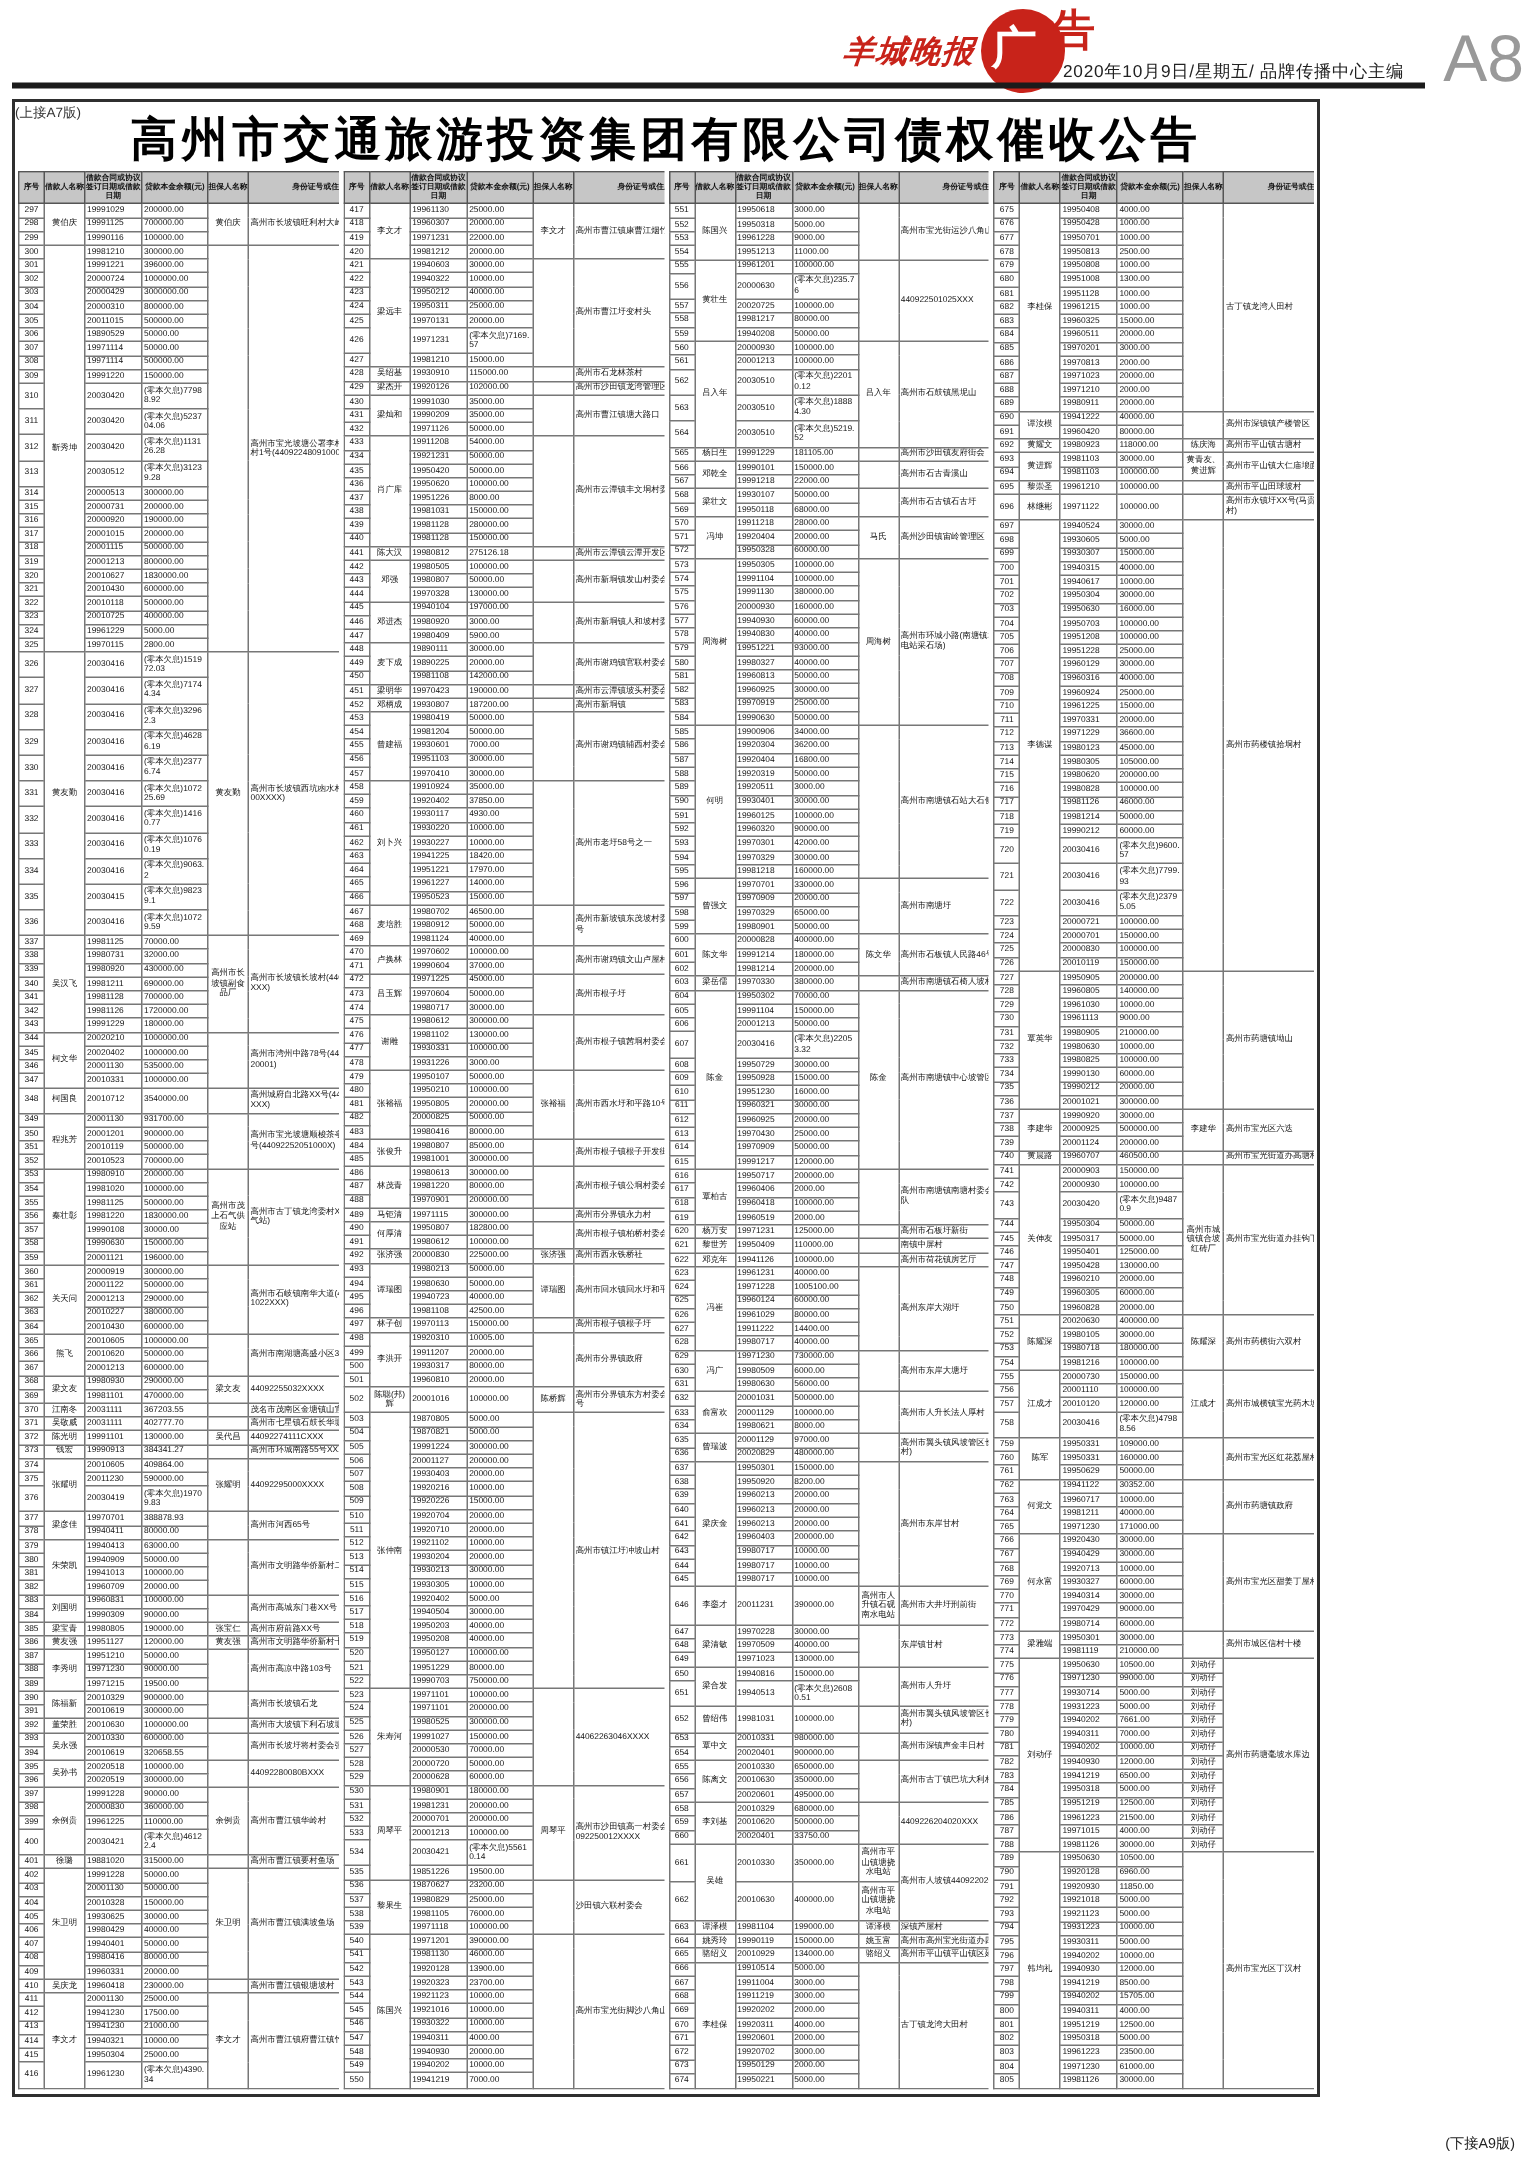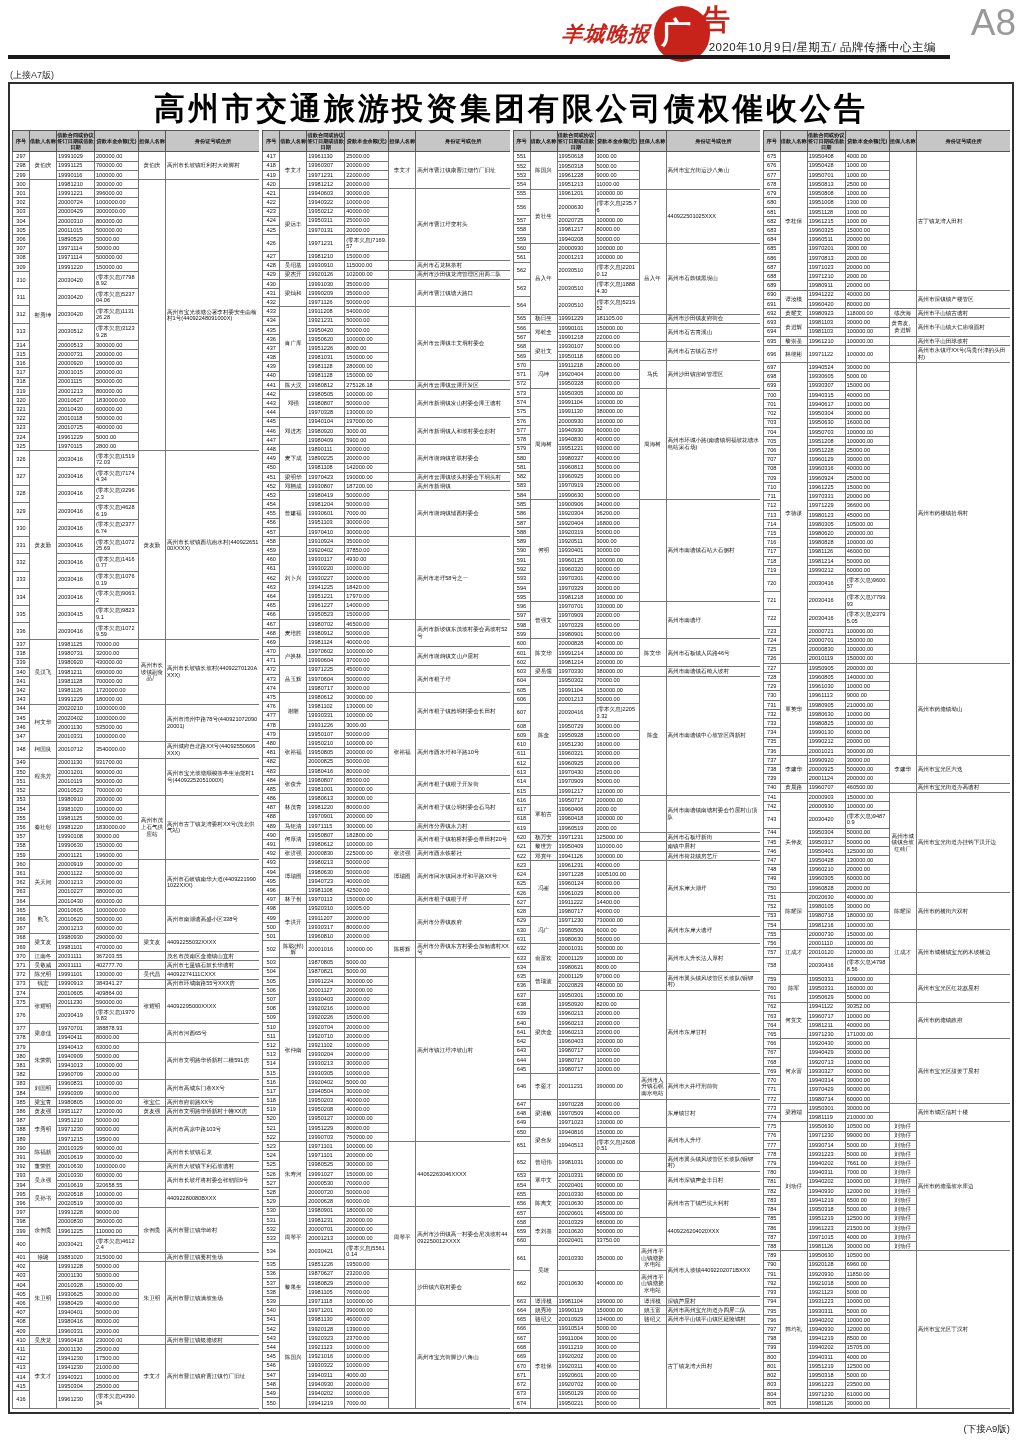--- a/index.html
+++ b/index.html
@@ -14,7 +14,7 @@
   .ad-guang{position:absolute;left:7px;top:12px;color:#fff;font-size:30px;font-weight:bold;line-height:1;}
   .ad-gao{position:absolute;right:-20px;top:0px;color:#c8231a;font-size:28px;font-weight:bold;line-height:1;}
   .dateline{position:absolute;right:88px;top:40px;font-size:11.5px;color:#222;letter-spacing:.5px;text-align:center;}
-  .pageno{position:absolute;right:8px;top:4px;font-size:37px;color:#999;line-height:1;
+  .pageno{position:absolute;right:8px;top:18px;font-size:44px;color:#999;line-height:1;
           font-family:"Liberation Sans",sans-serif;}
   .rule{position:absolute;left:8px;top:55px;width:942px;height:4px;background:#1b1b1b;}
   .cont-from{position:absolute;left:10px;top:69px;font-size:9px;color:#333;text-align:center;}

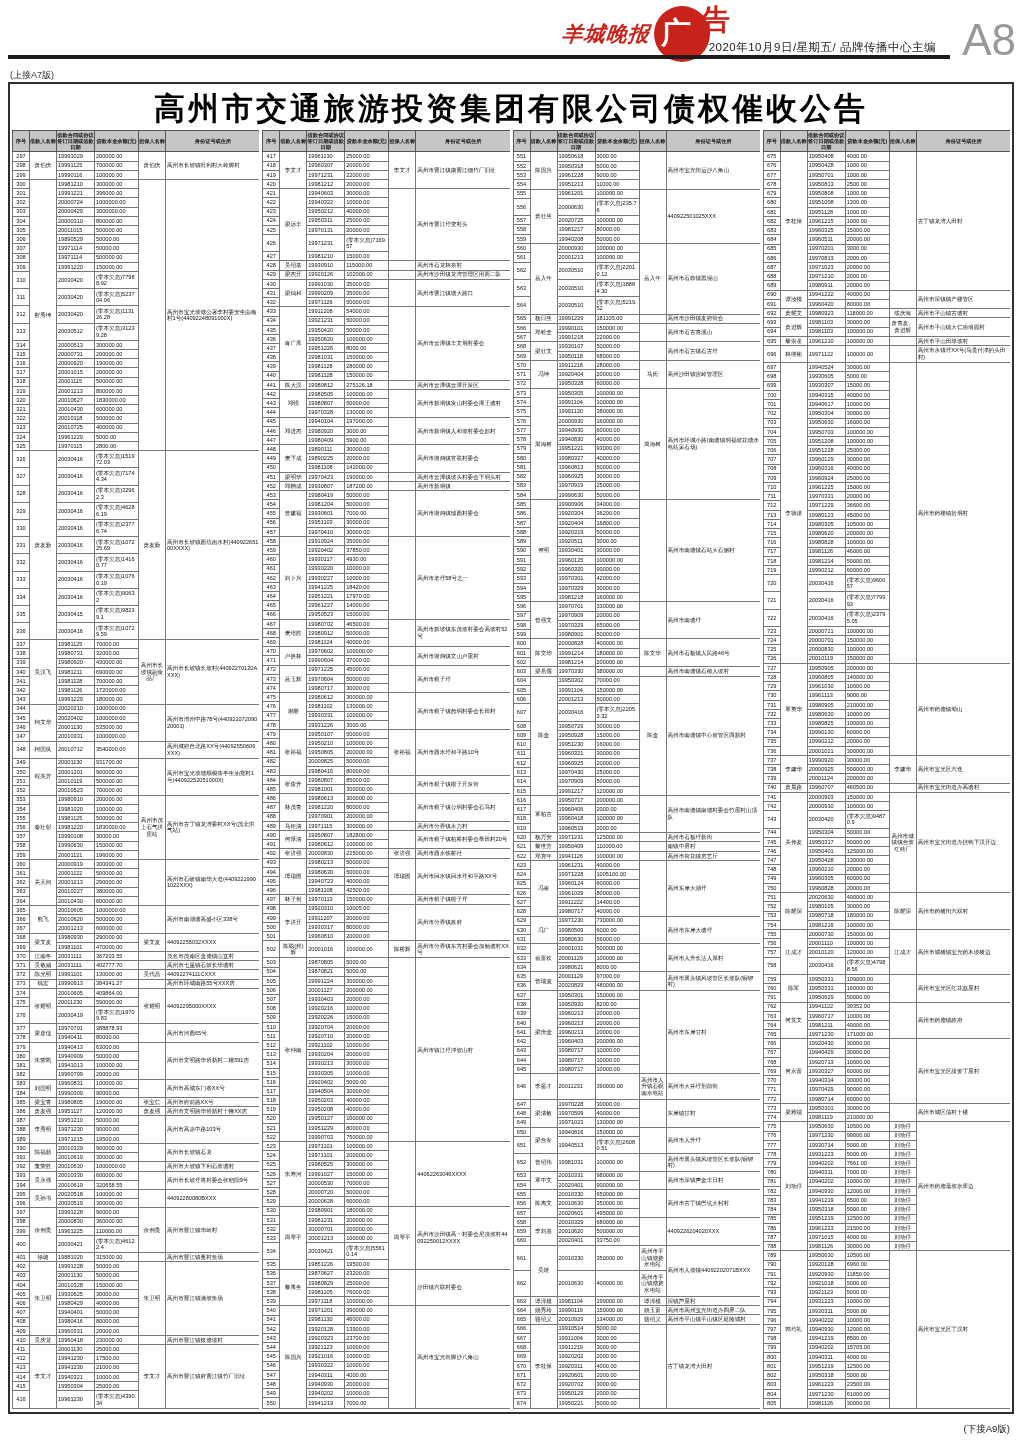--- a/index.html
+++ b/index.html
@@ -20,7 +20,7 @@
   .cont-from{position:absolute;left:10px;top:69px;font-size:9px;color:#333;text-align:center;}
   .cont-to{position:absolute;right:14px;bottom:6px;font-size:9.5px;color:#222;text-align:center;}
   
-  .board{position:absolute;left:8px;top:82px;width:1006px;height:1332px;border:2px solid #2f2f2f;box-sizing:border-box;}
+  .board{position:absolute;left:8px;top:66px;width:872px;height:1332px;border:2px solid #2f2f2f;box-sizing:border-box;}
   .notice-title{margin-top:4px;text-align:center;font-size:31px;font-weight:bold;color:#000;letter-spacing:3px;}
   .groups{position:absolute;left:2px;right:2px;top:46px;bottom:3px;display:flex;gap:3px;}
   .group{flex:1;overflow:hidden;}

